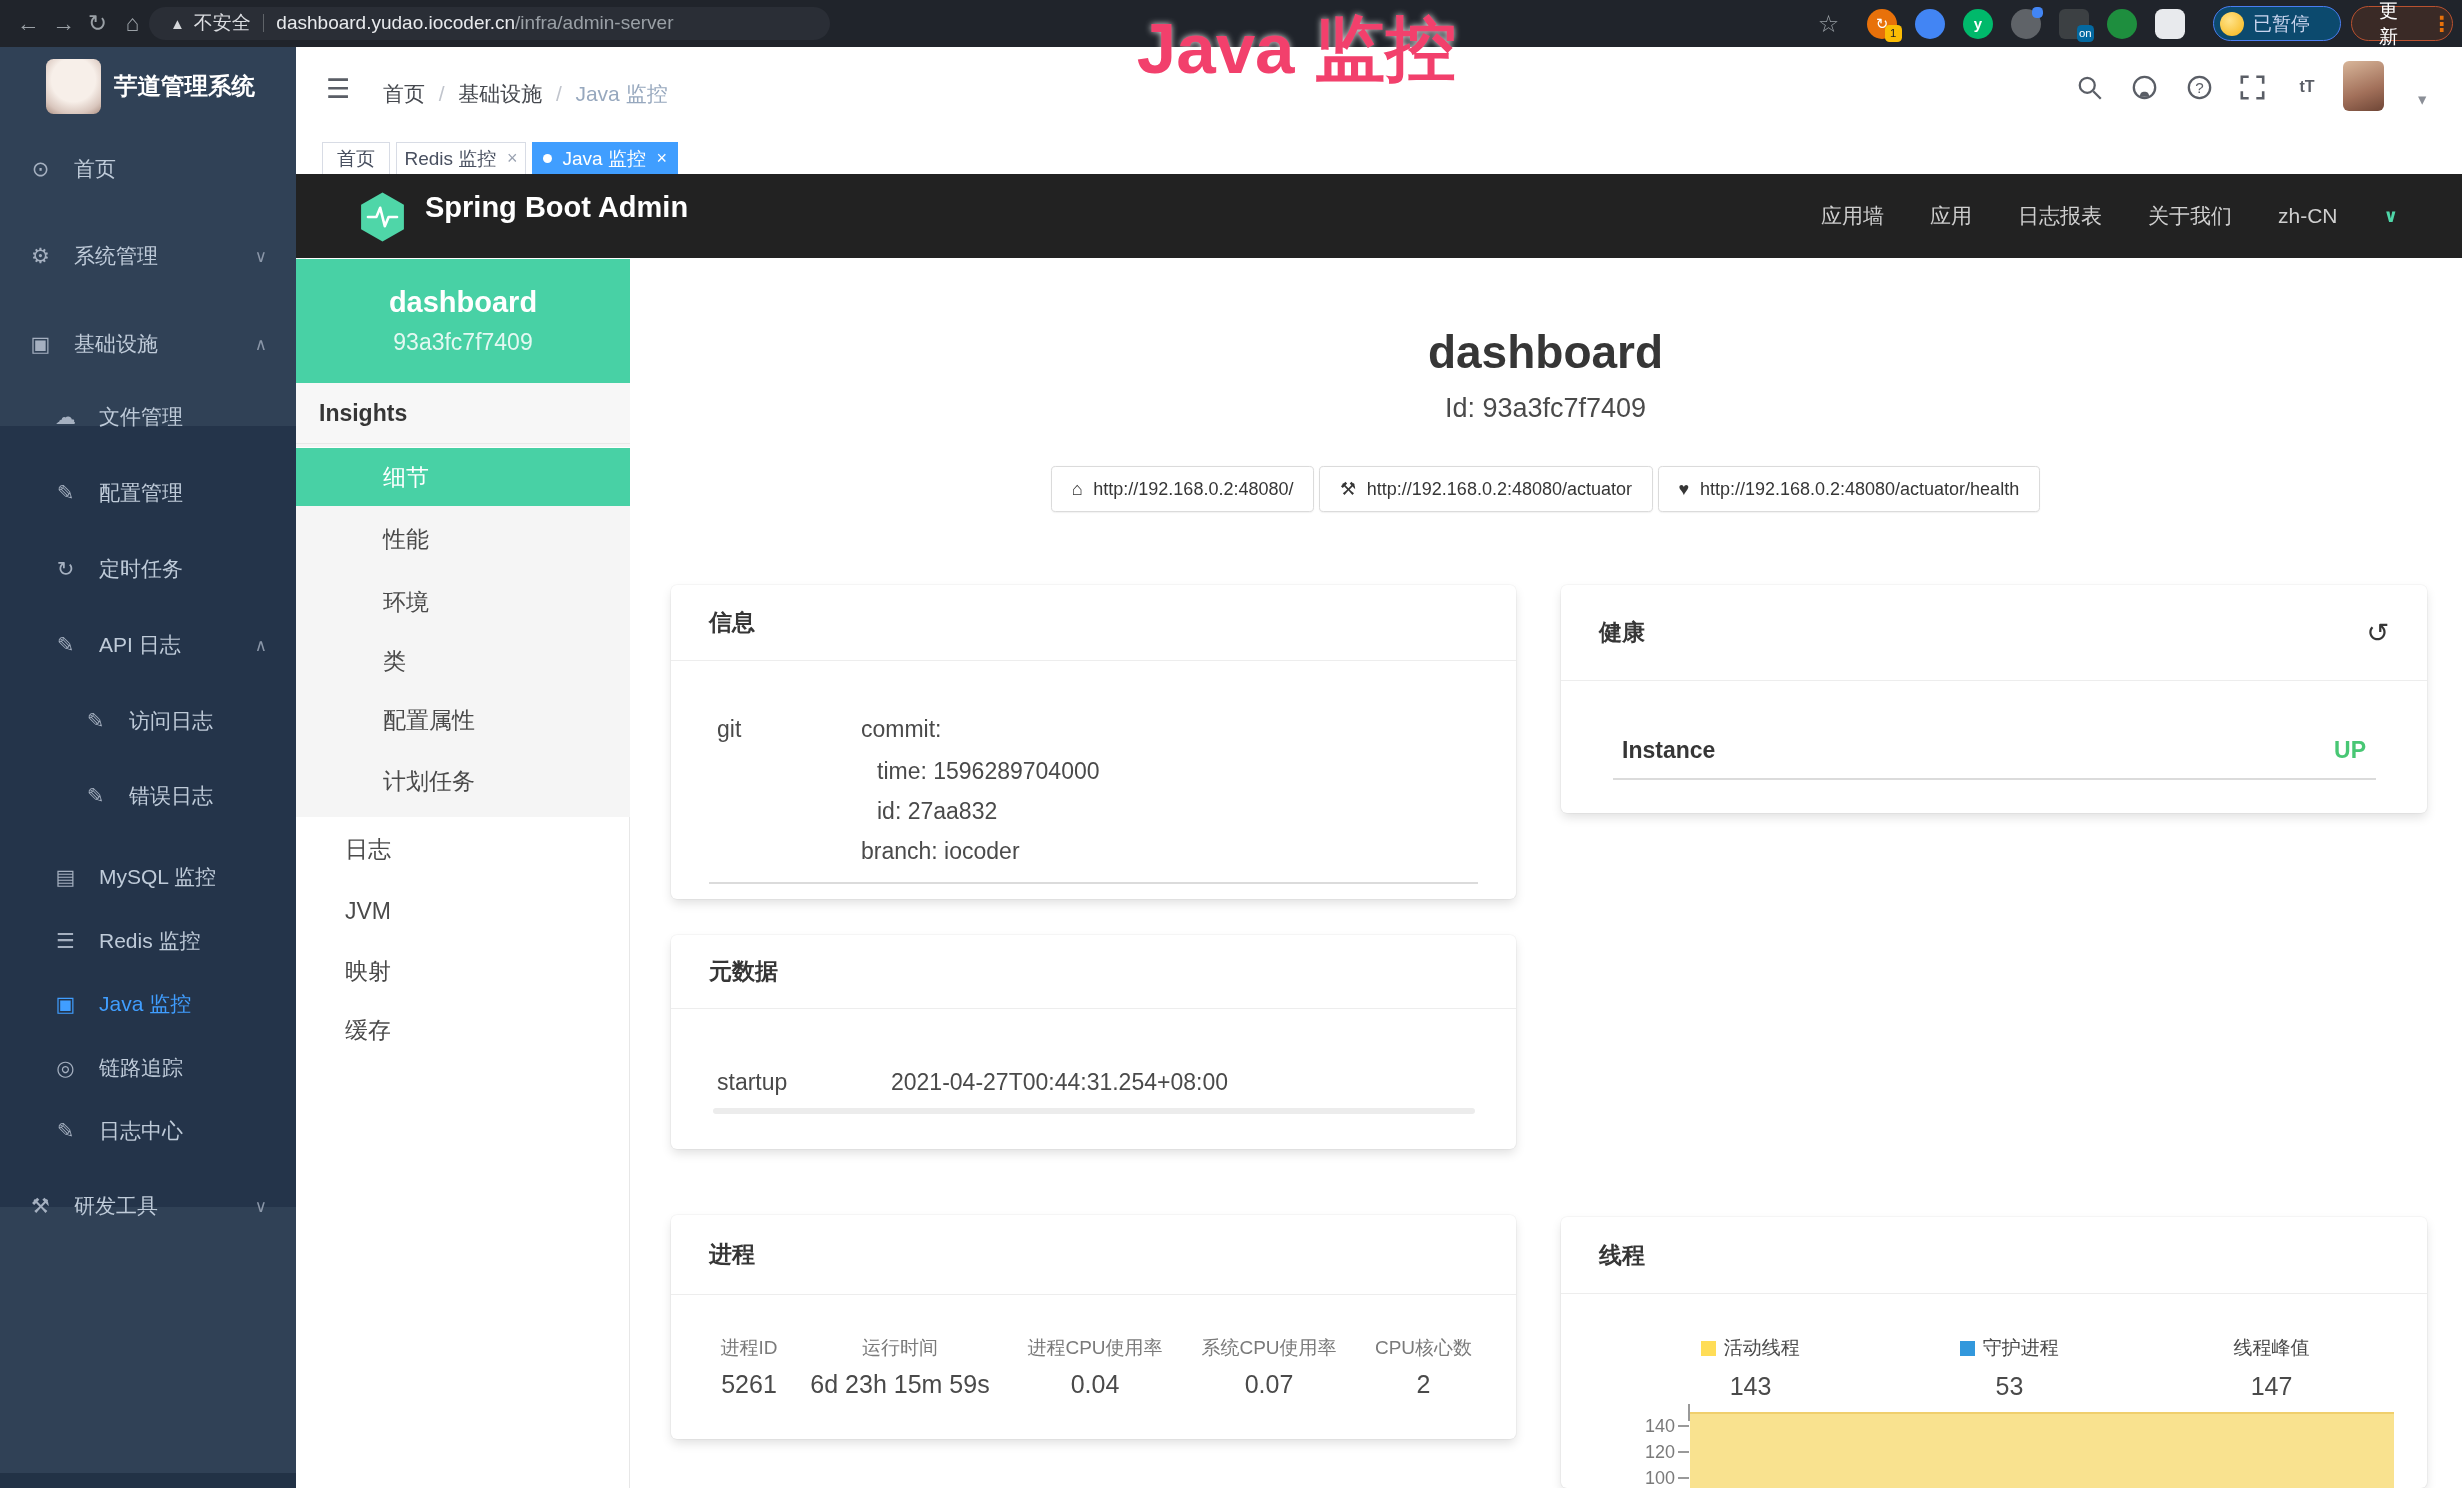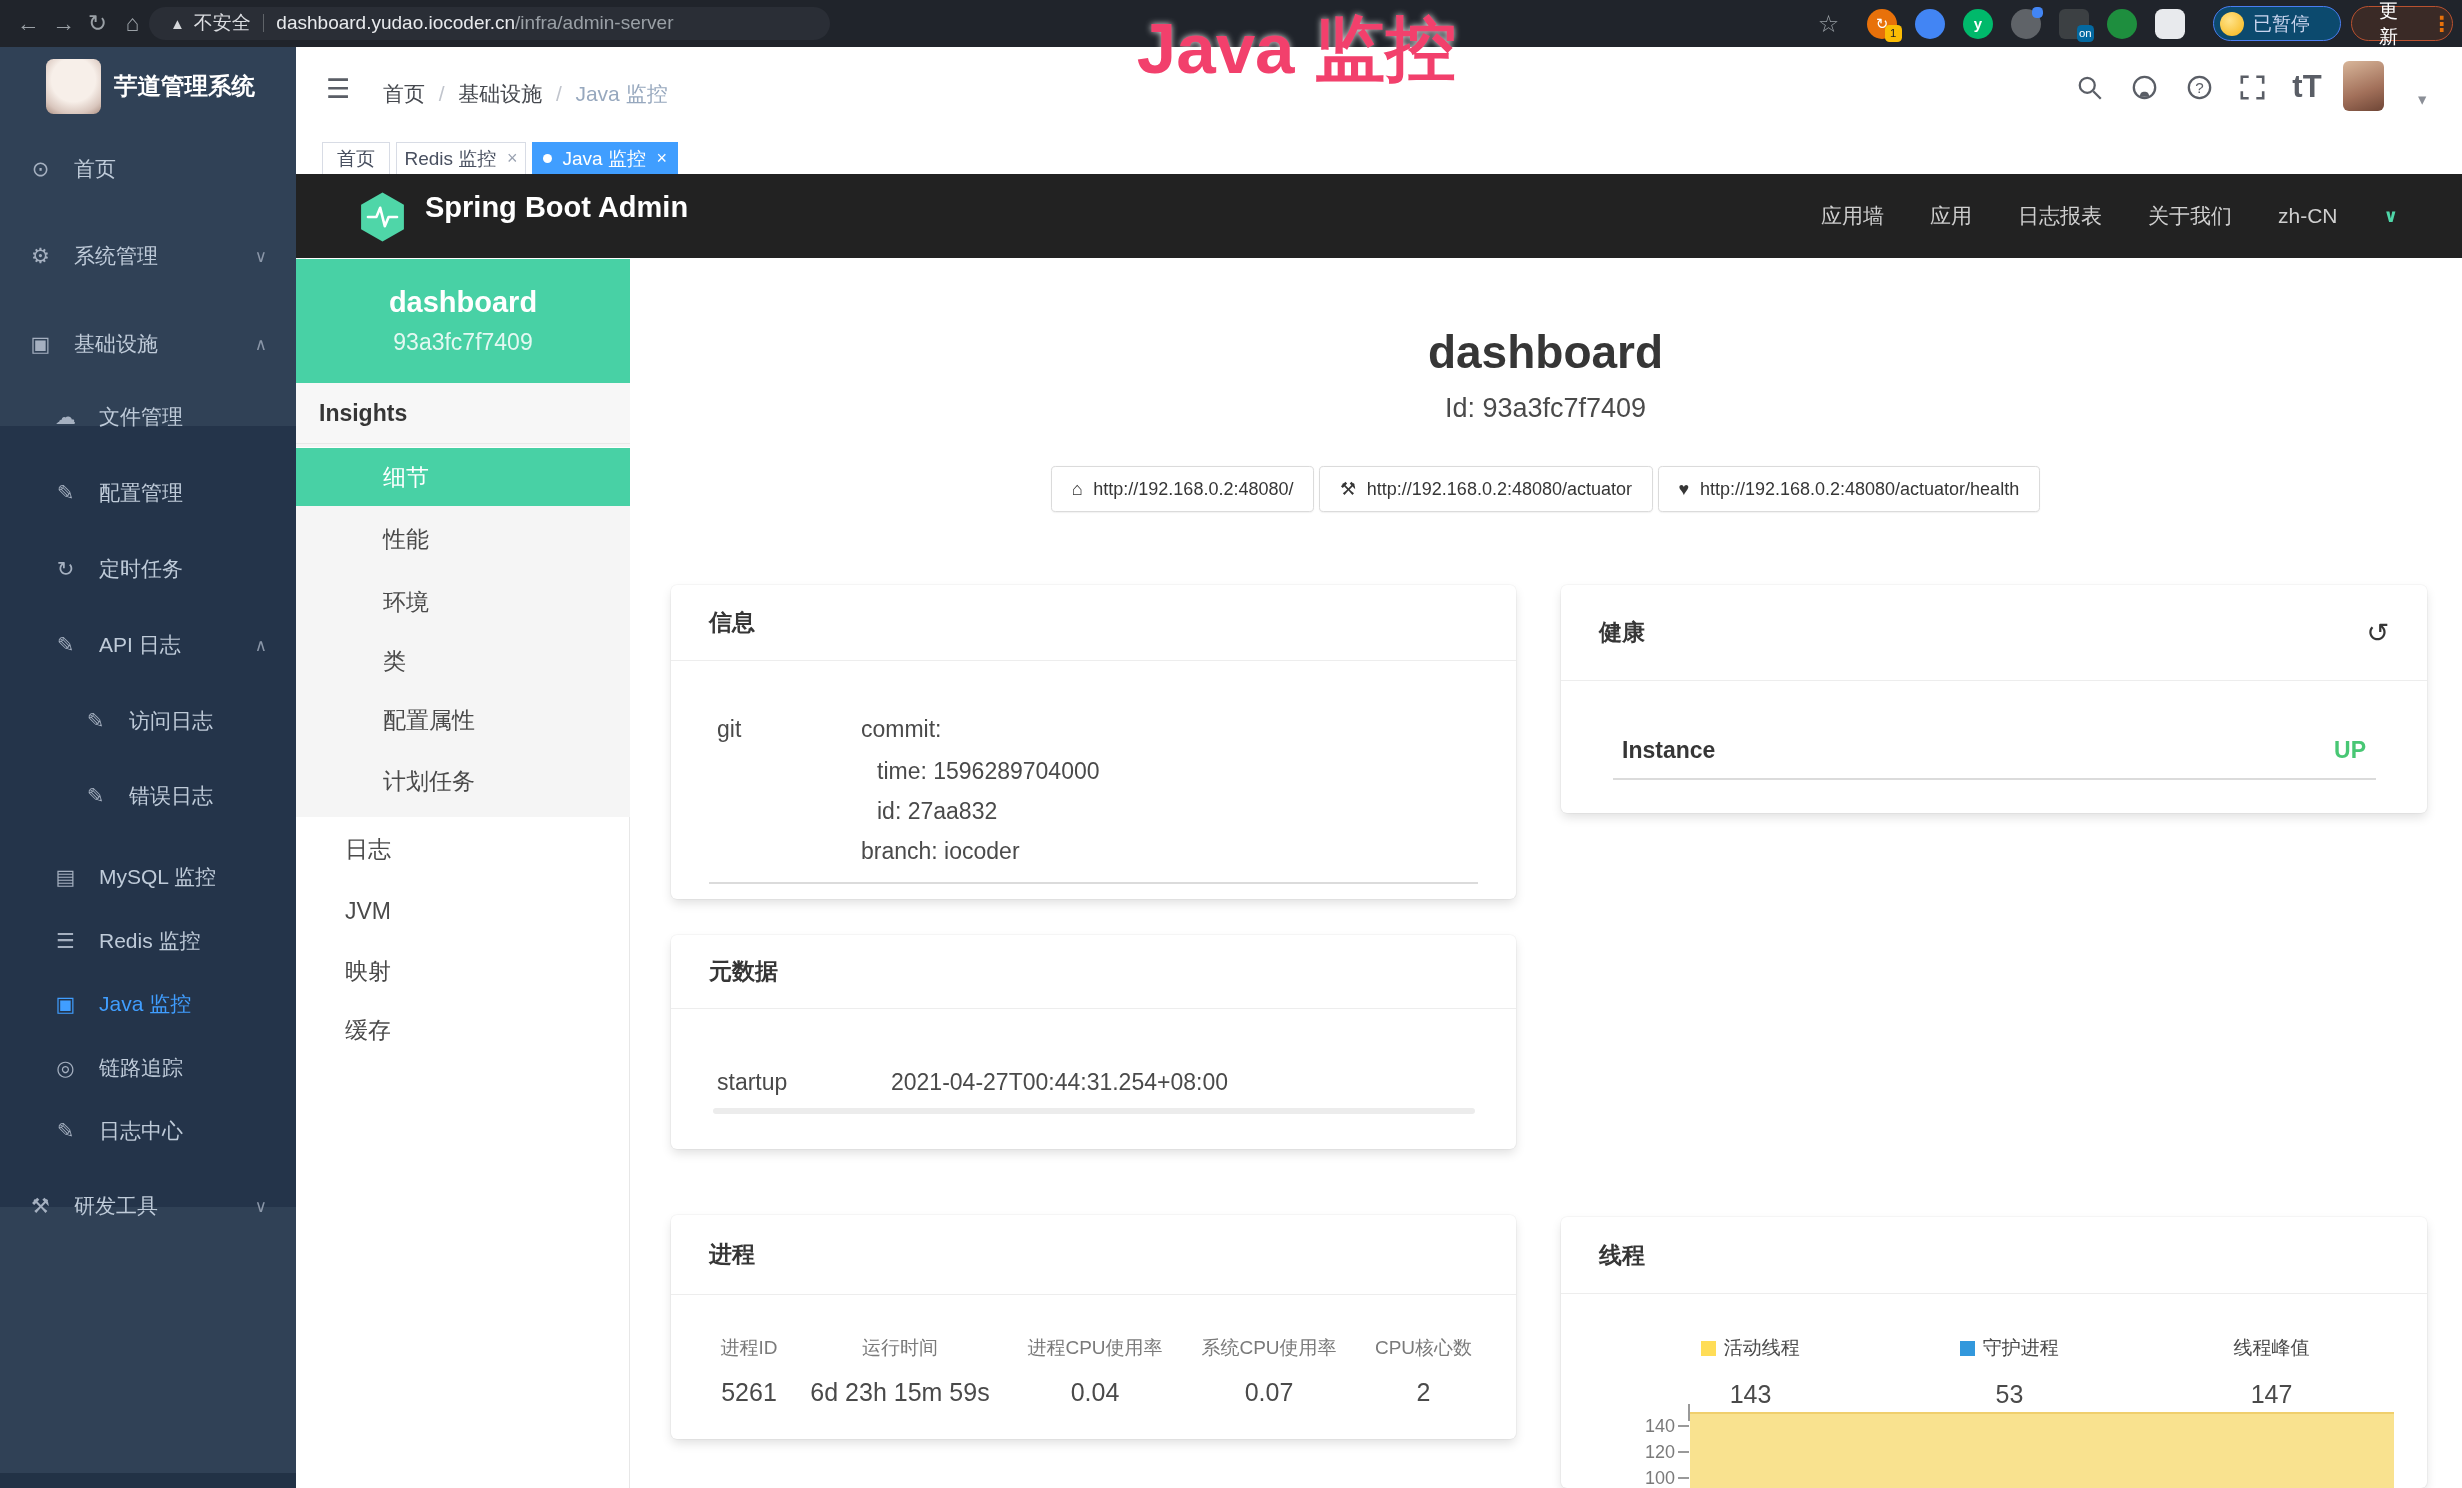--- a/index.html
+++ b/index.html
@@ -263,7 +263,7 @@
         <path d="M14 5H5v9M24 5h9v9M33 24v9h-9M14 33H5v-9" fill="none" stroke="#5a5e66" stroke-width="3.4"></path>
       </svg>
   </div>
-  <div class="hic" style="left:2292px;font-size:31px;font-weight:bold">tT</div>
+  <div class="hic" style="left:2292px;font-size:16px;font-weight:bold">tT</div>
   <div class="avatar"></div>
   <div class="acaret">▾</div>
 

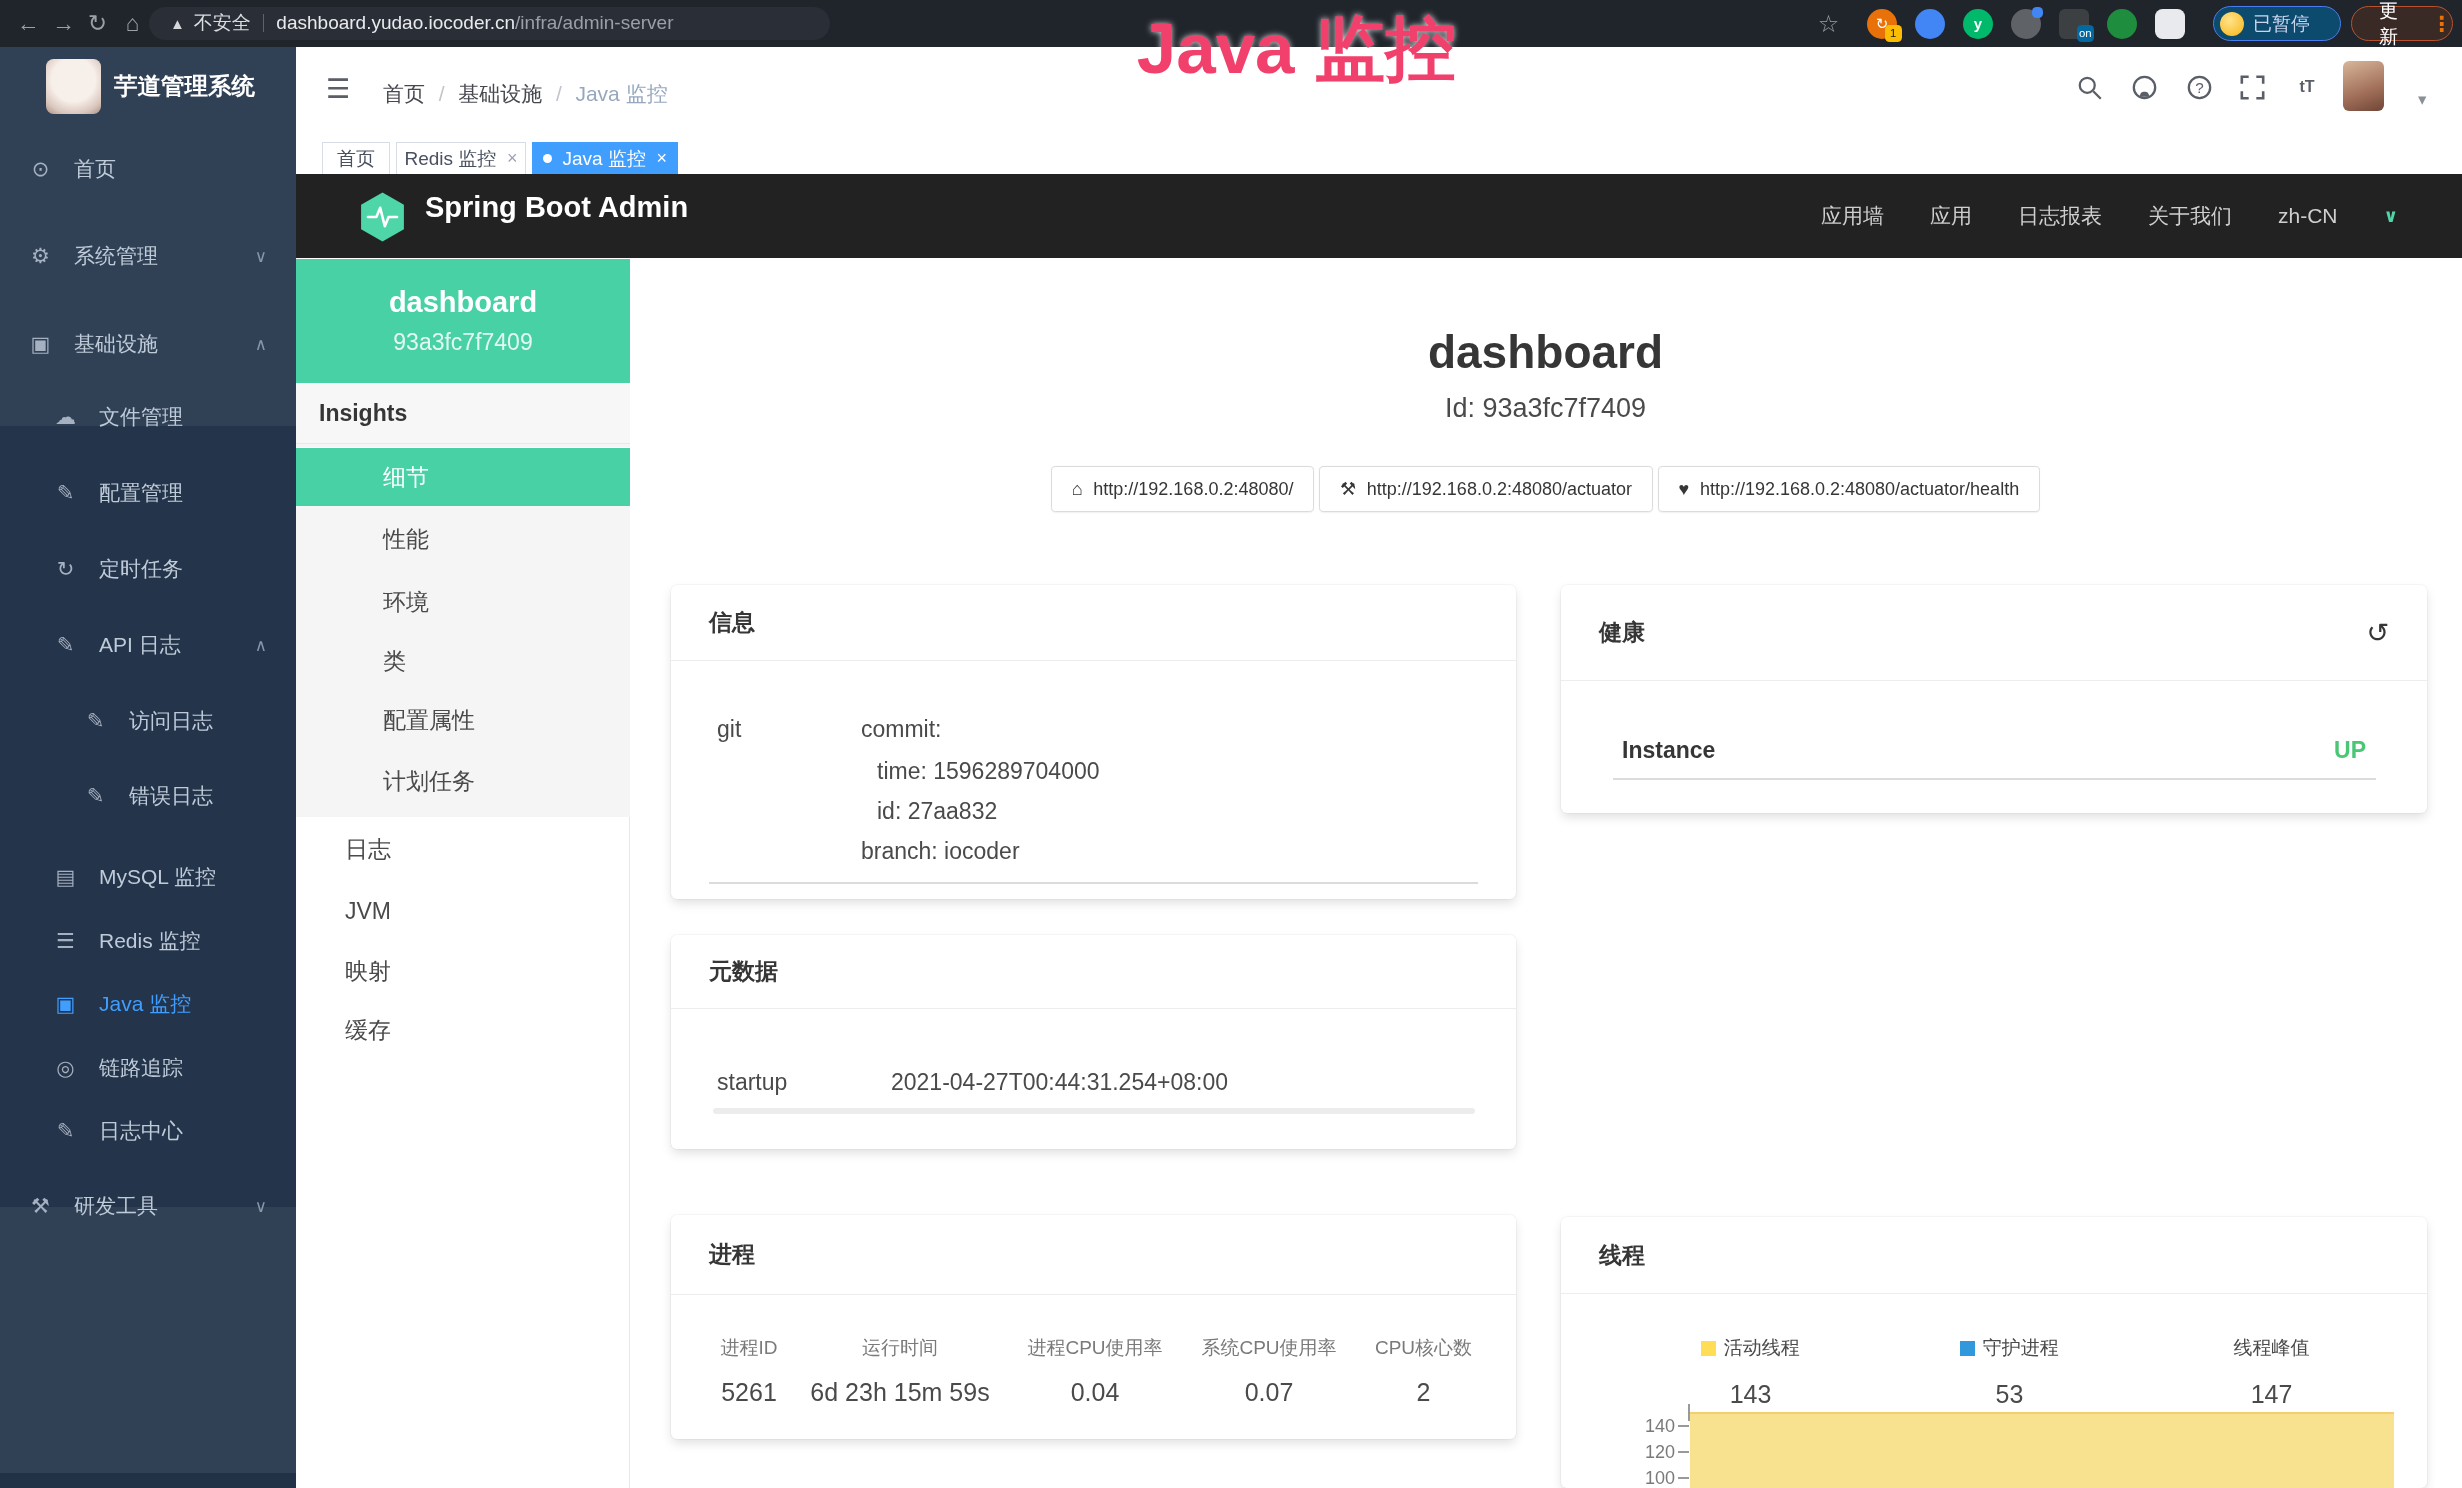--- a/index.html
+++ b/index.html
@@ -100,7 +100,7 @@
   .thline{position:absolute;height:6px;background:#ececec;border-radius:3px;}
   .tcell{position:absolute;text-align:center;}
   .thead{font-size:19px;color:#7a7a7a;}
-  .tval{font-size:25px;color:#4a4a4a;margin-top:8px;}
+  .tval{font-size:25px;color:#4a4a4a;}
   .legsq{display:inline-block;width:15px;height:15px;margin-right:7.6px;vertical-align:-1.5px;}
   .ytick{position:absolute;font-size:18px;color:#7a7a7a;text-align:right;width:91px;}
   .tickmark{position:absolute;width:10.6px;height:1.5px;background:#999;}

